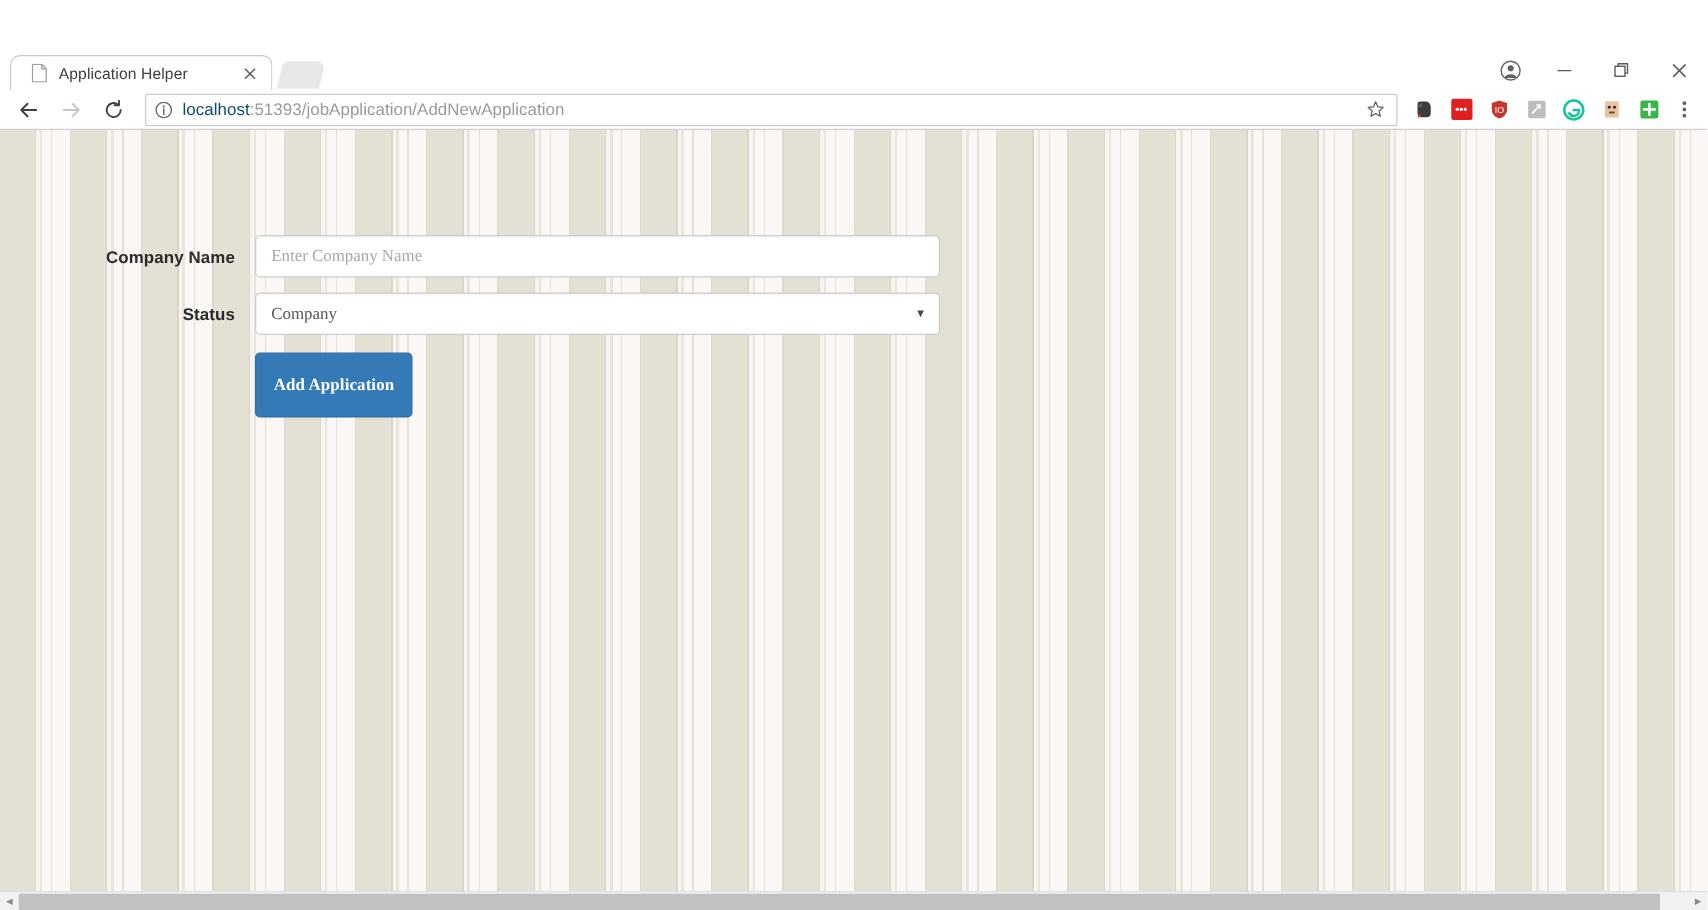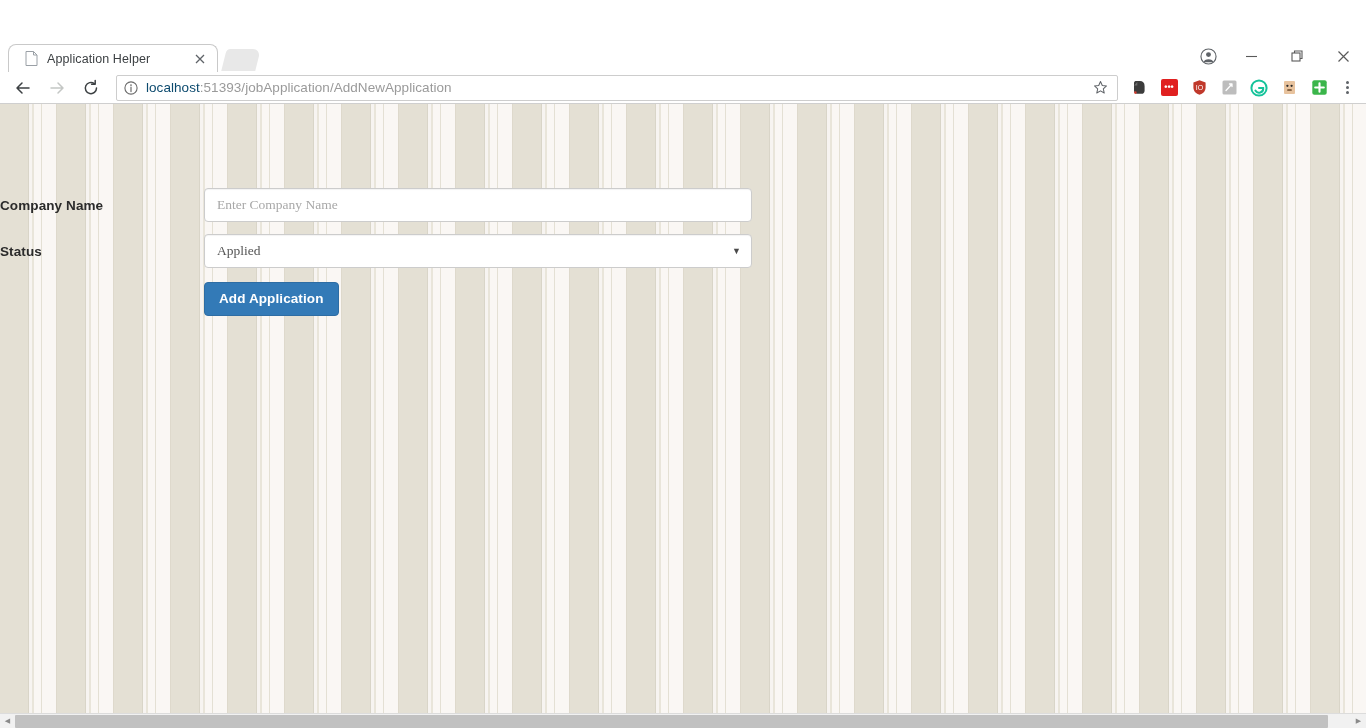--- a/index.html
+++ b/index.html
@@ -245,7 +245,8 @@
   .form-label {
     width: 204px;
     flex: 0 0 204px;
-    text-align: left;
+    text-align: right;
+    padding-right: 16px;
     font-size: 13.5px;
     font-weight: bold;
     color: #2b2b2b;

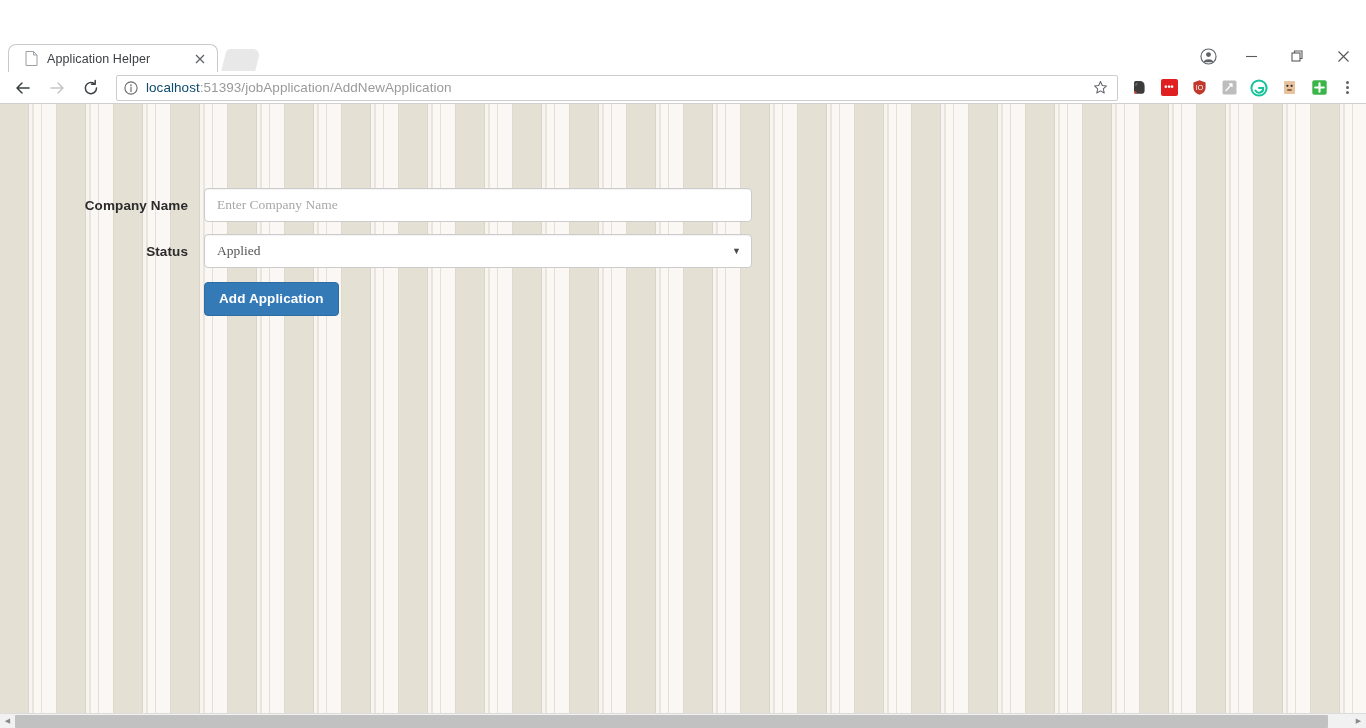--- a/index.html
+++ b/index.html
@@ -495,7 +495,7 @@
         <div class="form-row">
           <div class="form-label">Status</div>
           <div class="form-control select-control">
-            <span>Applied</span>
+            <span>Company</span>
             <span class="select-arrow">▼</span>
           </div>
         </div>

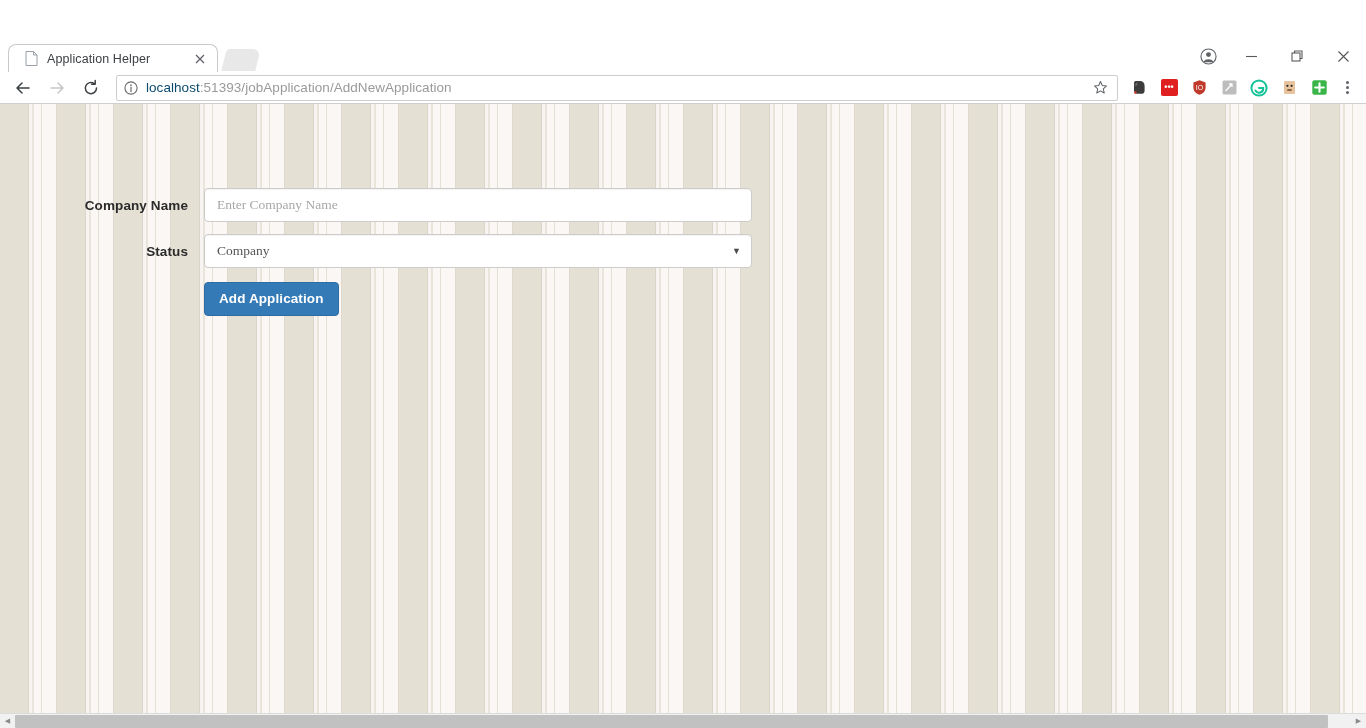--- a/index.html
+++ b/index.html
@@ -296,11 +296,11 @@
     border: 1px solid #2e6da4;
     border-radius: 4px;
     color: #ffffff;
-    font-family: Liberation Sans, sans-serif;
+    font-family: Liberation Serif, serif;
     font-size: 13.5px;
     font-weight: bold;
     padding: 0 14px;
-    height: 34px;
+    height: 52px;
     line-height: 32px;
     cursor: pointer;
     letter-spacing: 0.1px;

